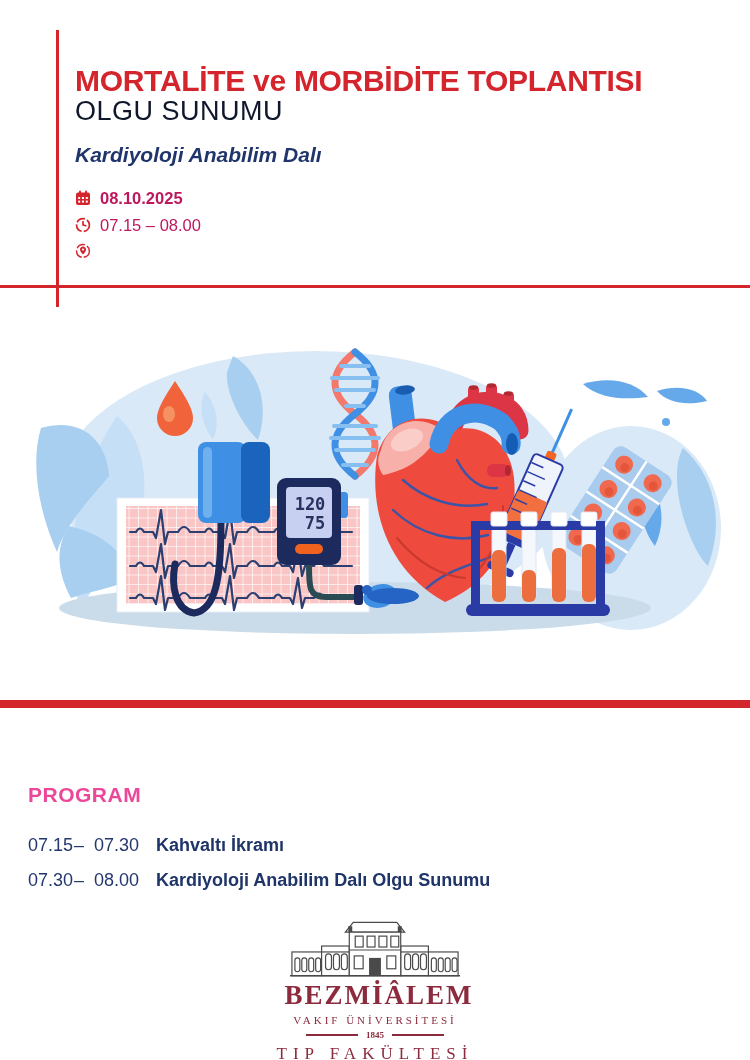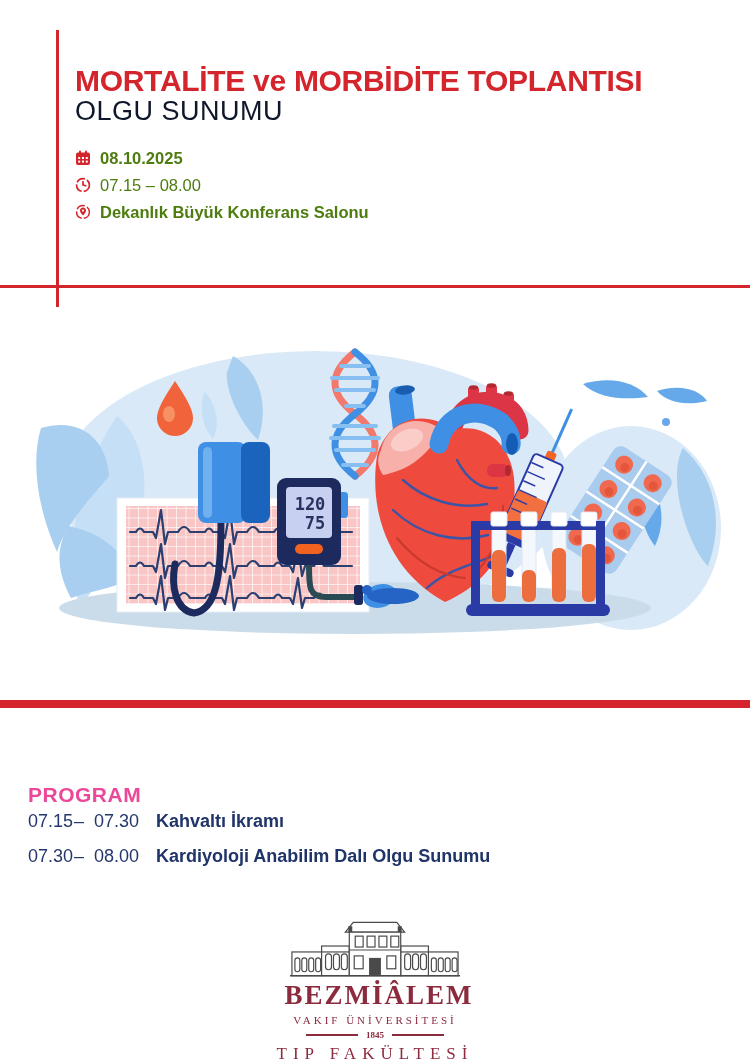--- a/index.html
+++ b/index.html
@@ -45,6 +45,7 @@
 <div class="header">
   <h1 class="title">MORTALİTE ve MORBİDİTE TOPLANTISI</h1>
   <h2 class="subtitle">OLGU SUNUMU</h2>
+  <div class="dept">Kardiyoloji Anabilim Dalı</div>
 
   <div class="info">
     <div class="info-row">

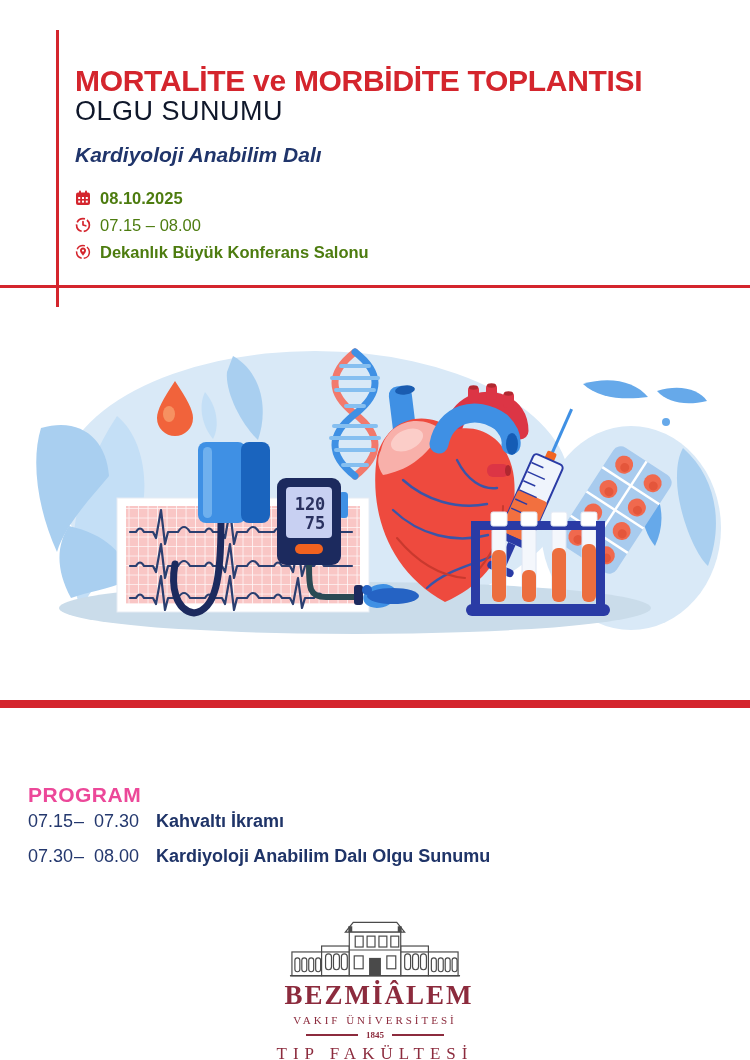--- a/index.html
+++ b/index.html
@@ -16,7 +16,7 @@
   .subtitle{margin:0 0 0 0;font-size:27px;font-weight:400;color:#0f172a;letter-spacing:0.5px;line-height:1.1;}
   .dept{margin-top:16px;font-size:21px;font-weight:700;font-style:italic;color:#20356B;}
   .info{margin-top:22px;display:flex;flex-direction:column;gap:8px;}
-  .info-row{display:flex;align-items:center;gap:9px;font-size:16.5px;color:#4d7c0f;text-align:center;}
+  .info-row{display:flex;align-items:center;gap:9px;font-size:16.5px;color:#be185d;text-align:center;}
   .info-row .ico{width:16px;height:16px;flex:0 0 auto;display:block;}
   .b{font-weight:700;}
   .illus{position:absolute;left:25px;top:338px;}

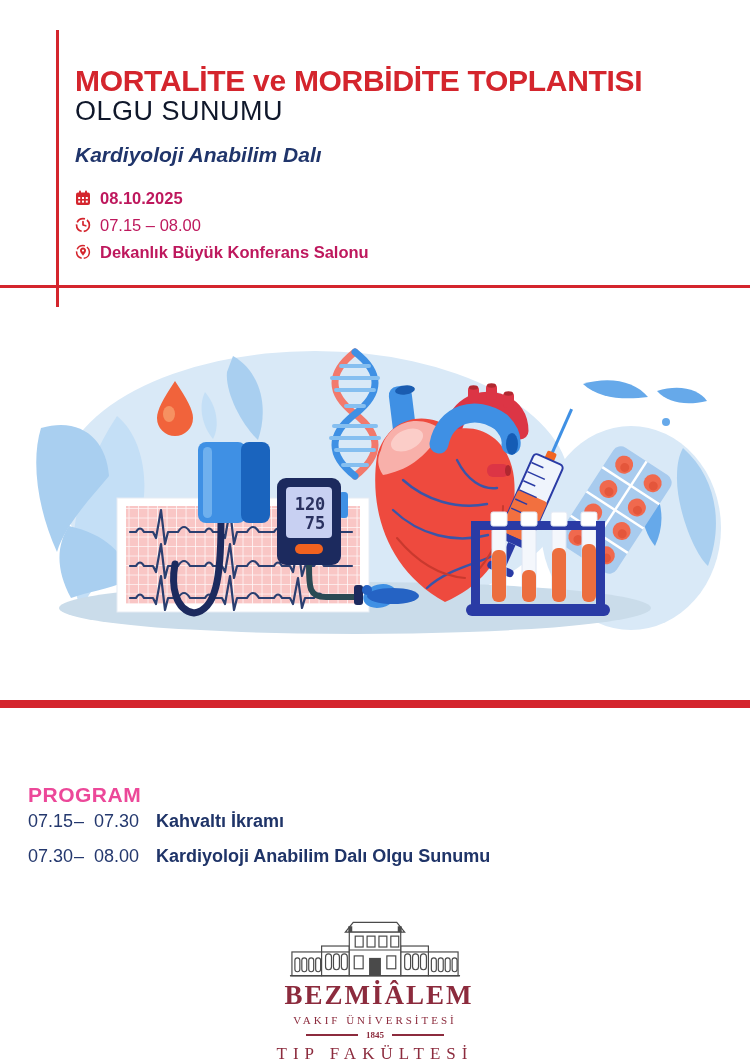--- a/index.html
+++ b/index.html
@@ -75,7 +75,6 @@
         <path d="M8,3.6 C9.8,3.6 11,5 11,6.6 C11,8.6 8,11.6 8,11.6 C8,11.6 5,8.6 5,6.6 C5,5 6.2,3.6 8,3.6 Z" fill="#D4252D"></path>
         <circle cx="8" cy="6.6" r="1.1" fill="#fff"></circle>
       </svg>
-      <span class="b">Dekanlık Büyük Konferans Salonu</span>
     </div>
   </div>
 </div>

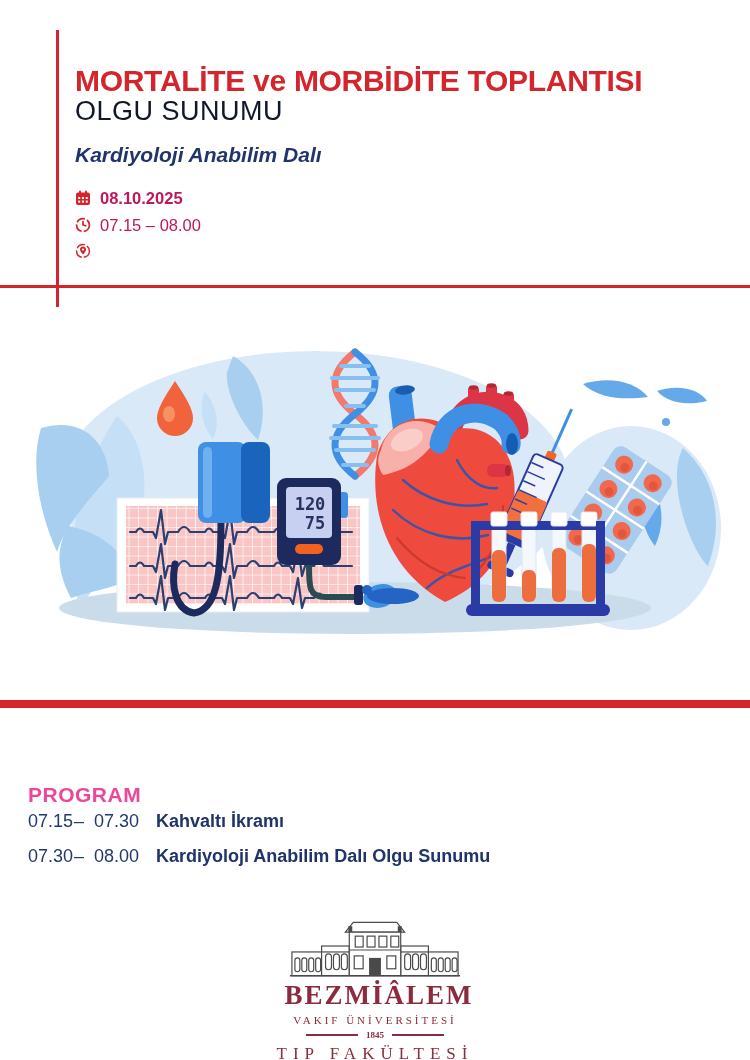--- a/index.html
+++ b/index.html
@@ -23,7 +23,7 @@
   .program{position:absolute;left:28px;top:783px;width:690px;}
   .program h3{margin:0;font-size:21px;font-weight:700;color:#ec4899;letter-spacing:0.5px;}
   .prow{display:flex;align-items:baseline;margin-top:14px;font-size:18px;color:#24386E;}
-  .prow:first-of-type{margin-top:4px;}
+  .prow:first-of-type{margin-top:28px;}
   .ptime{display:inline-flex;width:120px;flex:0 0 auto;}
   .ptime .t{width:46px;}
   .psep{width:20px;text-align:left;}

